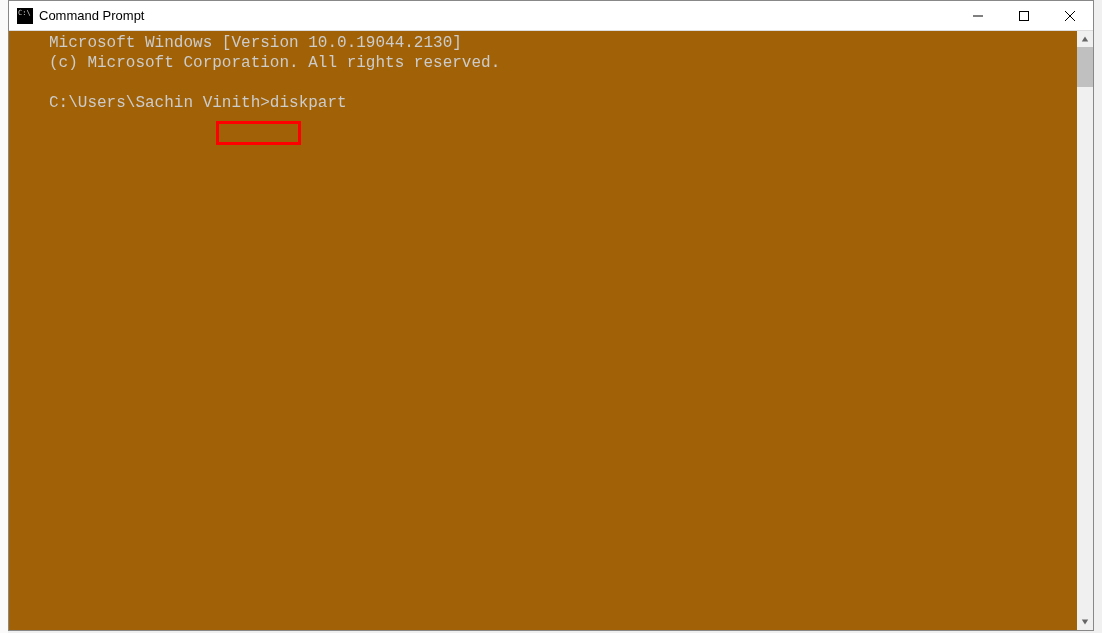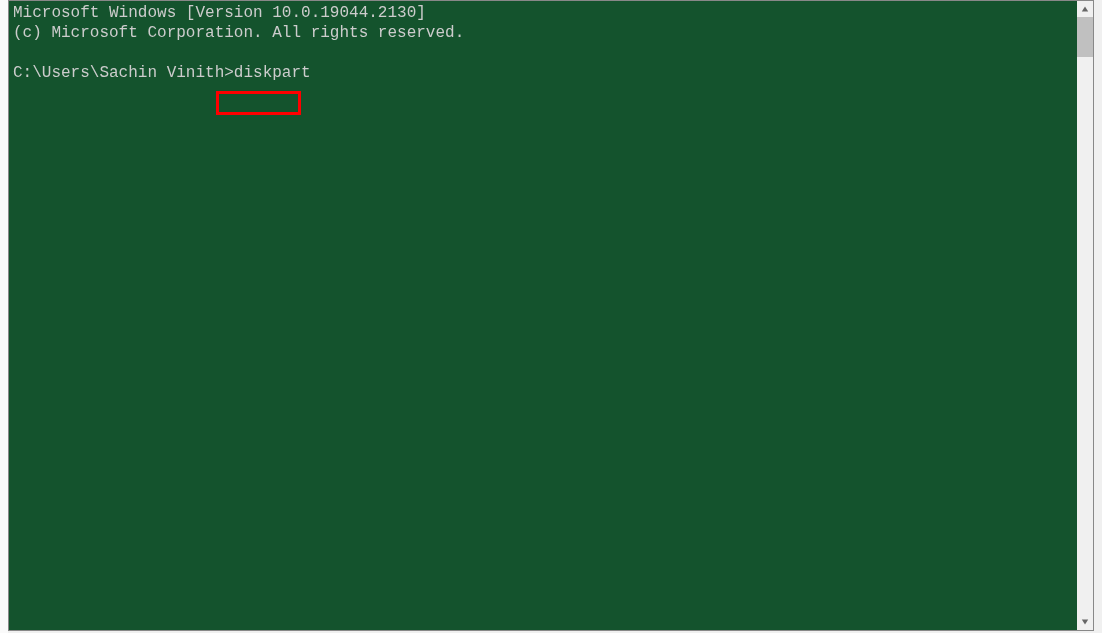--- a/index.html
+++ b/index.html
@@ -147,6 +147,29 @@
 <div class="left-sliver"></div>
 
 <div class="window">
+  <div class="titlebar">
+    <span class="titlebar-icon"></span>
+    <span class="titlebar-title">Command Prompt</span>
+    <span class="titlebar-spacer"></span>
+    <div class="window-controls">
+      <div class="win-btn">
+        <svg viewBox="0 0 10 10">
+            <line x1="0" y1="5" x2="10" y2="5" stroke-width="1"></line>
+          </svg>
+      </div>
+      <div class="win-btn">
+        <svg viewBox="0 0 10 10">
+            <rect x="0.5" y="0.5" width="9" height="9" stroke-width="1"></rect>
+          </svg>
+      </div>
+      <div class="win-btn">
+        <svg viewBox="0 0 10 10">
+            <line x1="0" y1="0" x2="10" y2="10" stroke-width="1"></line>
+            <line x1="10" y1="0" x2="0" y2="10" stroke-width="1"></line>
+          </svg>
+      </div>
+    </div>
+  </div>
 
   <div class="terminal-wrap">
     <div class="terminal"><span>Microsoft Windows [Version 10.0.19044.2130]</span>

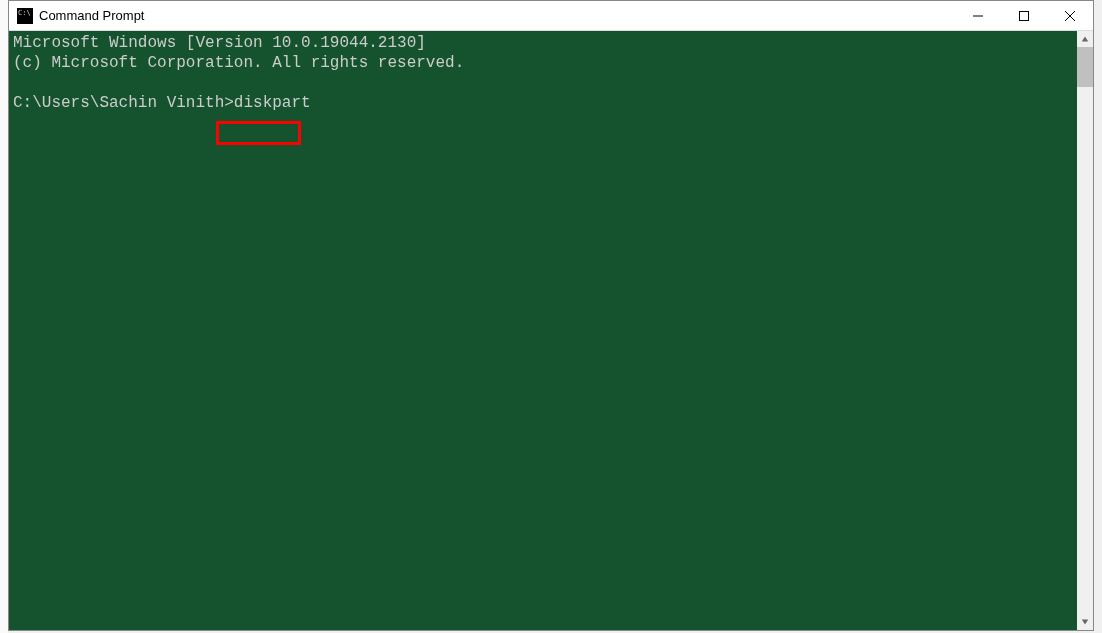--- a/index.html
+++ b/index.html
@@ -83,8 +83,9 @@
     .terminal-wrap {
       flex: 1 1 auto;
       display: flex;
-      background: #14532d;
-      position: relative;
+      background: #a16207;
+      position: relative;
+      padding-left: 36px;
     }
     .terminal {
       flex: 1 1 auto;

